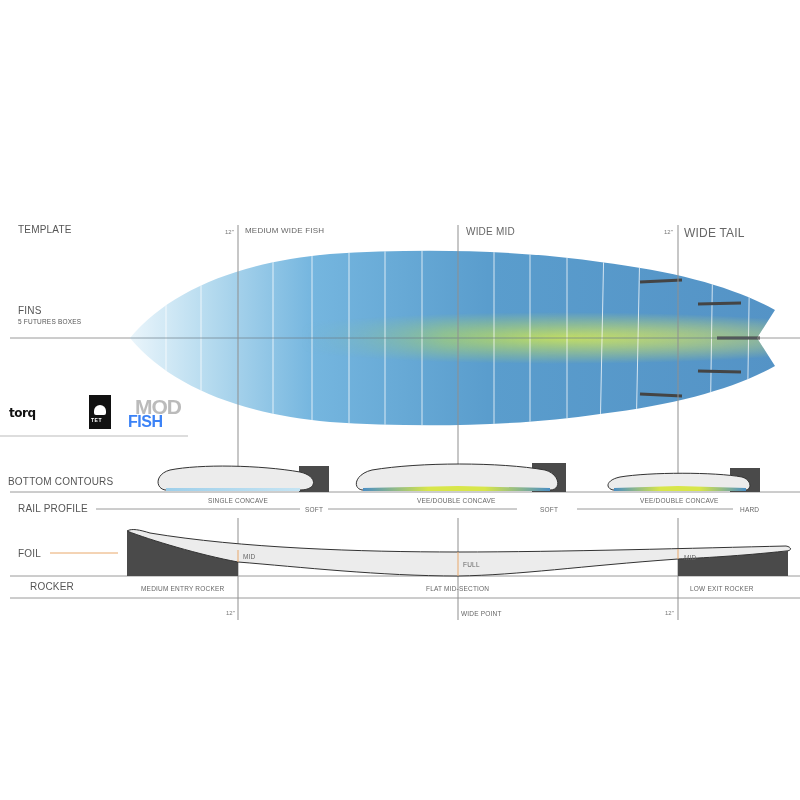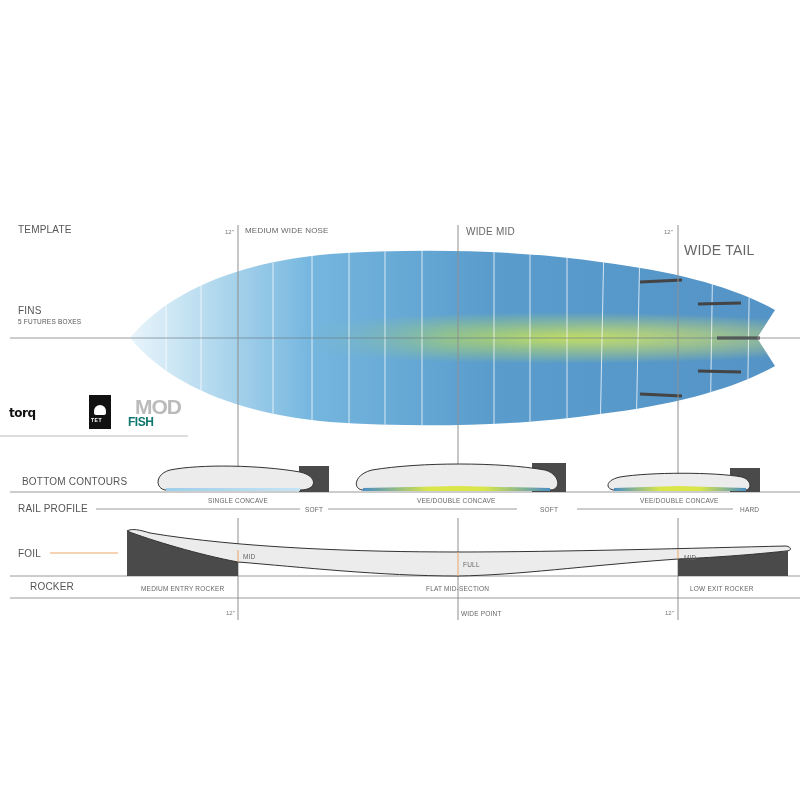--- a/index.html
+++ b/index.html
@@ -145,7 +145,7 @@
 <div class="lbl" style="left:18px;top:581px;margin-left:12px;">ROCKER</div>
 
 <div class="tick" style="left:225px;top:229px;">12"</div>
-<div class="small" style="left:245px;top:226px;font-size:8px;">MEDIUM WIDE NOSE</div>
+<div class="small" style="left:245px;top:226px;font-size:8px;">MEDIUM WIDE FISH</div>
 <div class="small" style="left:466px;top:226px;font-size:10px;">WIDE MID</div>
 <div class="tick" style="left:664px;top:229px;">12"</div>
 <div class="small" style="left:684px;top:226px;font-size:14px;margin-top:16px;">WIDE TAIL</div>

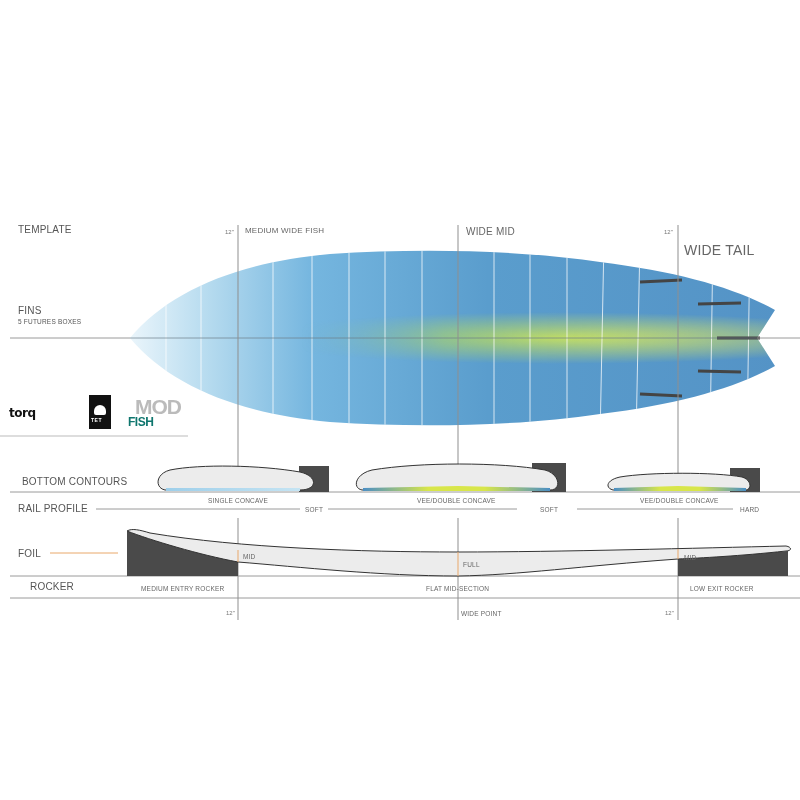--- a/index.html
+++ b/index.html
@@ -148,7 +148,7 @@
 <div class="small" style="left:245px;top:226px;font-size:8px;">MEDIUM WIDE FISH</div>
 <div class="small" style="left:466px;top:226px;font-size:10px;">WIDE MID</div>
 <div class="tick" style="left:664px;top:229px;">12"</div>
-<div class="small" style="left:684px;top:226px;font-size:14px;margin-top:16px;">WIDE TAIL</div>
+<div class="small" style="left:684px;top:226px;font-size:12px;">WIDE TAIL</div>
 
 <div class="logo-torq">torq</div>
 <div class="logo-tet">

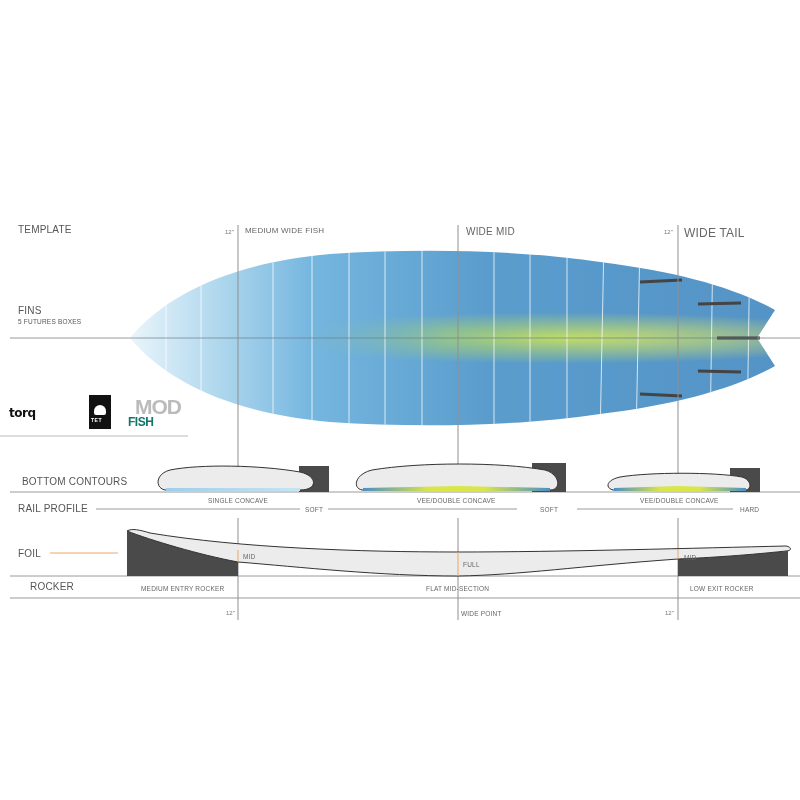--- a/index.html
+++ b/index.html
@@ -12,7 +12,7 @@
   .logo-torq{position:absolute;left:9px;top:406px;font-family:"DejaVu Sans",sans-serif;font-weight:bold;font-size:12px;color:#111;letter-spacing:-0.5px;}
   .logo-tet{position:absolute;left:89px;top:395px;width:22px;height:34px;background:#111;}
   .logo-mod{position:absolute;left:135px;top:400px;font-size:21px;line-height:13px;color:#bbb;font-weight:bold;letter-spacing:-1px;}
-  .logo-fish{position:absolute;left:128px;top:414px;font-size:12px;line-height:16px;color:#0f766e;font-weight:bold;letter-spacing:-0.5px;}
+  .logo-fish{position:absolute;left:128px;top:414px;font-size:16px;line-height:16px;color:#3b82f6;font-weight:bold;letter-spacing:-0.5px;}
 </style>
 </head>
 <body>

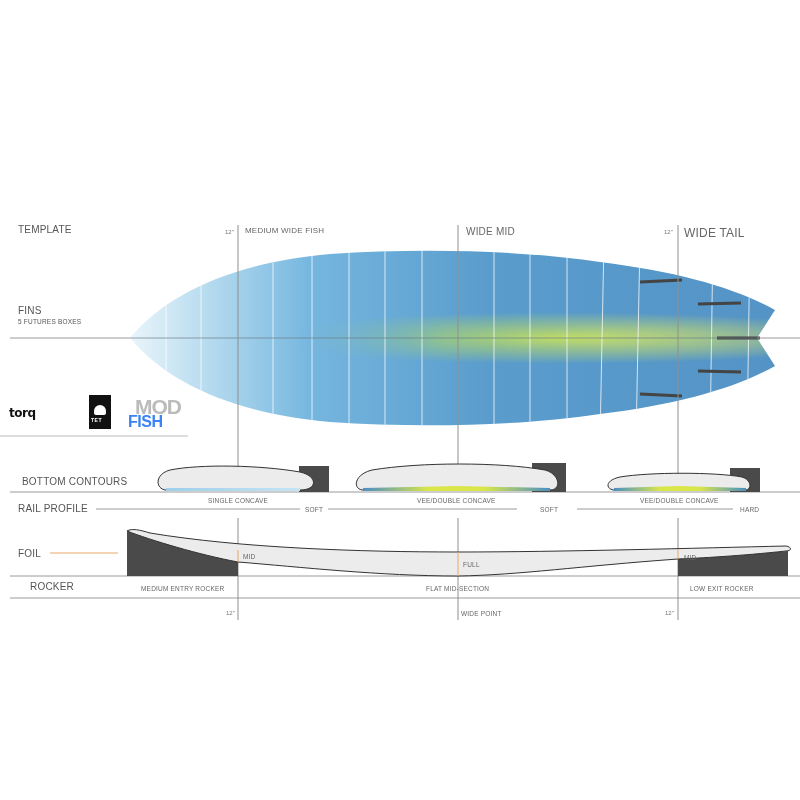--- a/index.html
+++ b/index.html
@@ -139,7 +139,7 @@
 <div class="lbl" style="left:18px;top:224px;">TEMPLATE</div>
 <div class="lbl" style="left:18px;top:305px;">FINS</div>
 <div class="sub" style="left:18px;top:318px;">5 FUTURES BOXES</div>
-<div class="lbl" style="left:22px;top:476px;">BOTTOM  CONTOURS</div>
+<div class="lbl" style="left:8px;top:476px;">BOTTOM  CONTOURS</div>
 <div class="lbl" style="left:18px;top:503px;">RAIL PROFILE</div>
 <div class="lbl" style="left:18px;top:548px;">FOIL</div>
 <div class="lbl" style="left:18px;top:581px;margin-left:12px;">ROCKER</div>

